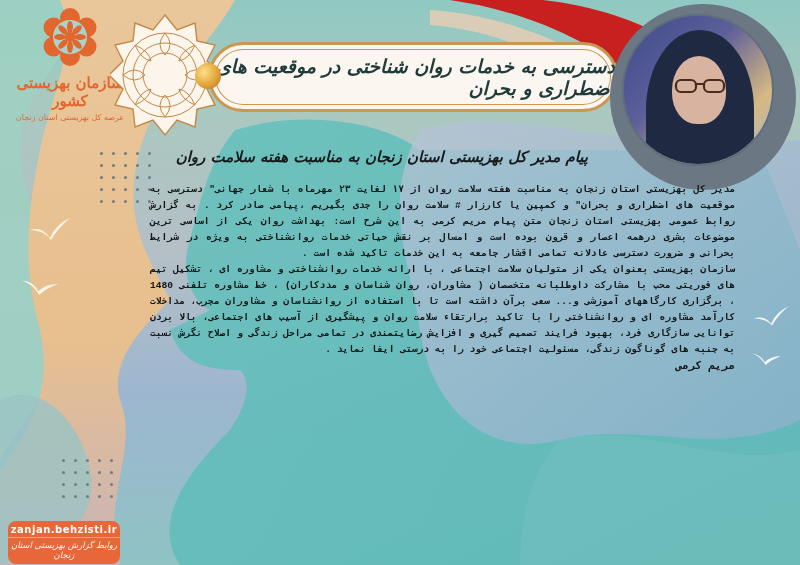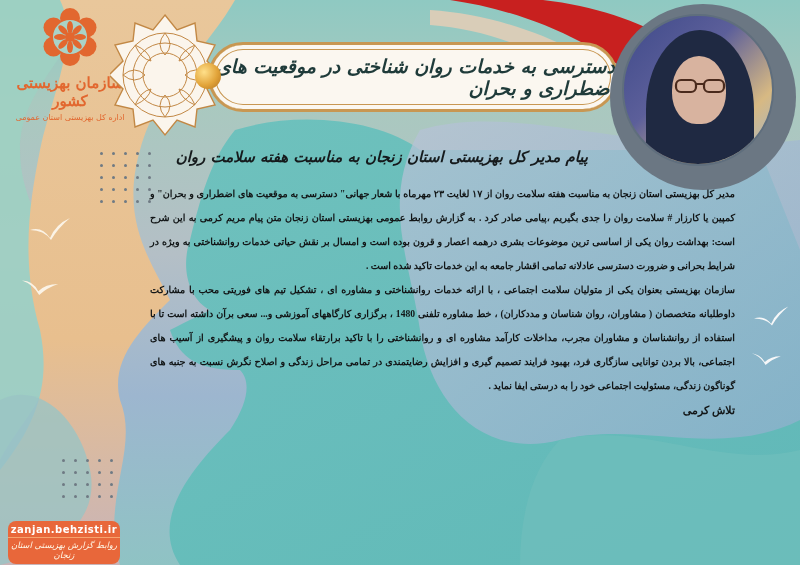--- a/index.html
+++ b/index.html
@@ -192,7 +192,7 @@
     <circle cx="0" cy="0" r="5" fill="#e2672f"></circle>
   </svg>
   <div class="logo-title">سازمان بهزیستی کشور</div>
-  <div class="logo-sub">اداره کل بهزیستی استان عمومی</div>
+  <div class="logo-sub">عرصه کل بهزیستی استان زنجان</div>
 </div>
 
 <svg class="red-arc" viewBox="0 0 240 120">

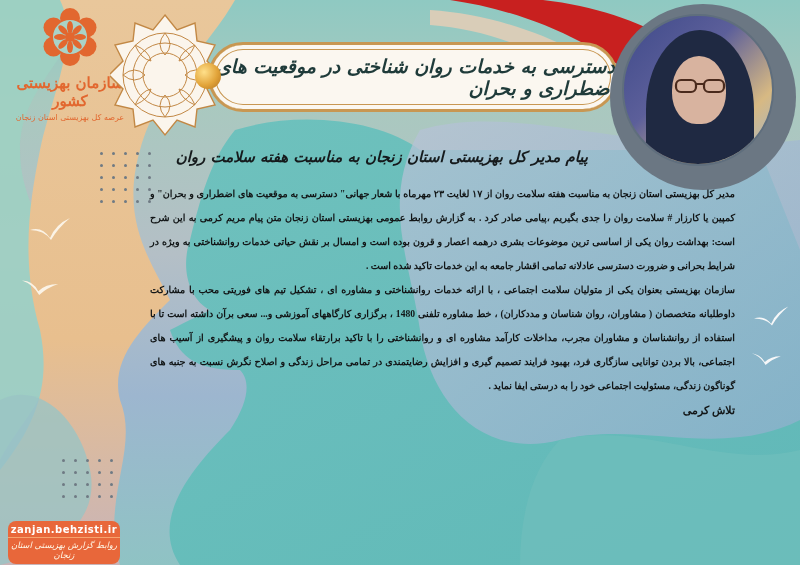--- a/index.html
+++ b/index.html
@@ -57,7 +57,7 @@
   
   .content {
     position: absolute; left: 150px; top: 182px; width: 585px; direction: rtl; text-align: justify;
-    font-family: Liberation Serif, serif; font-size: 9.6px; font-weight: bold; color: #121617; line-height: 24px;
+    font-family: Liberation Mono, monospace; font-size: 9.6px; font-weight: bold; color: #121617; line-height: 16px;
   }
   .content p { margin: 0; }
   .signature { font-size: 11px; font-weight: bold; margin-top: 2px; }

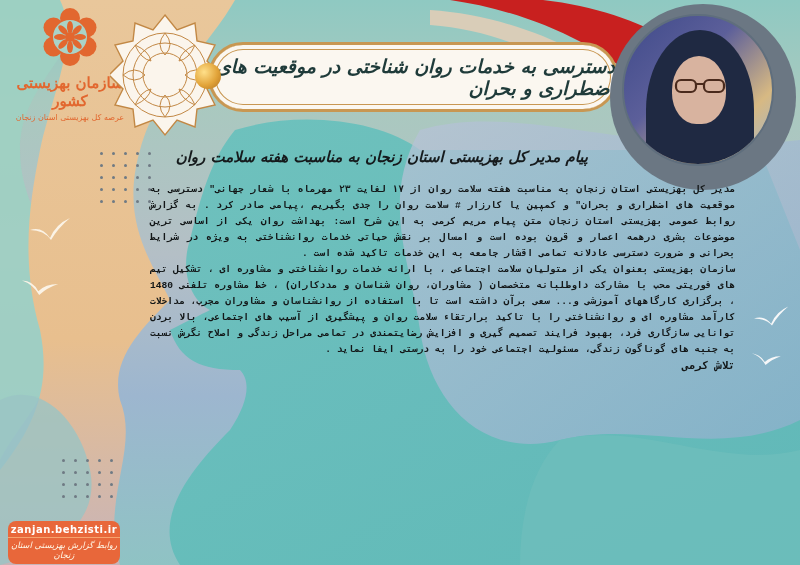--- a/index.html
+++ b/index.html
@@ -240,7 +240,7 @@
 <div class="content">
   <p>مدیر کل بهزیستی استان زنجان به مناسبت هفته سلامت روان از ۱۷ لغایت ۲۳ مهرماه با  شعار جهانی" دسترسی به موقعیت های اضطراری و بحران"  و کمپین یا کارزار # سلامت روان  را جدی بگیریم ،پیامی صادر کرد . به گزارش روابط عمومی بهزیستی استان زنجان متن پیام مریم کرمی به این شرح است:  بهداشت روان یکی از اساسی ترین موضوعات بشری درهمه اعصار و قرون بوده است و  امسال بر نقش حیاتی خدمات روانشناختی به ویژه در شرایط بحرانی و ضرورت دسترسی عادلانه تمامی اقشار جامعه به این  خدمات تاکید شده است  .</p>
   <p>سازمان بهزیستی بعنوان یکی از متولیان سلامت اجتماعی ، با ارائه خدمات روانشناختی و مشاوره ای ، تشکیل تیم های فوریتی محب با مشارکت داوطلبانه متخصصان ( مشاوران، روان شناسان و مددکاران) ، خط مشاوره تلفنی 1480  ، برگزاری کارگاههای آموزشی و... سعی برآن داشته است تا با استفاده از روانشناسان و مشاوران مجرب، مداخلات کارآمد مشاوره ای و روانشناختی را با تاکید برارتقاء سلامت روان و پیشگیری از آسیب های اجتماعی، بالا بردن توانایی سازگاری فرد، بهبود فرایند تصمیم گیری و افزایش رضایتمندی در تمامی مراحل زندگی و اصلاح نگرش نسبت به جنبه های گوناگون زندگی، مسئولیت اجتماعی خود را به درستی ایفا نماید .</p>
-  <p class="signature">تلاش کرمی</p>
+  <p class="signature">مریم کرمی</p>
 </div>
 
 <div class="footer-badge">

